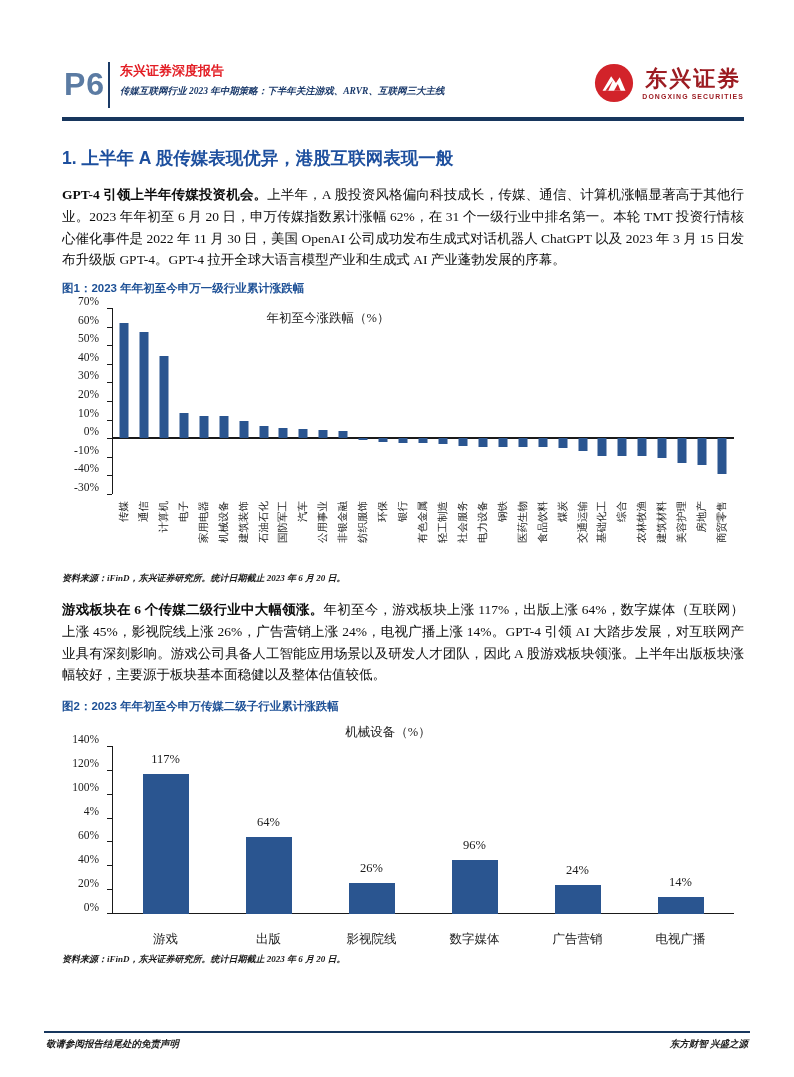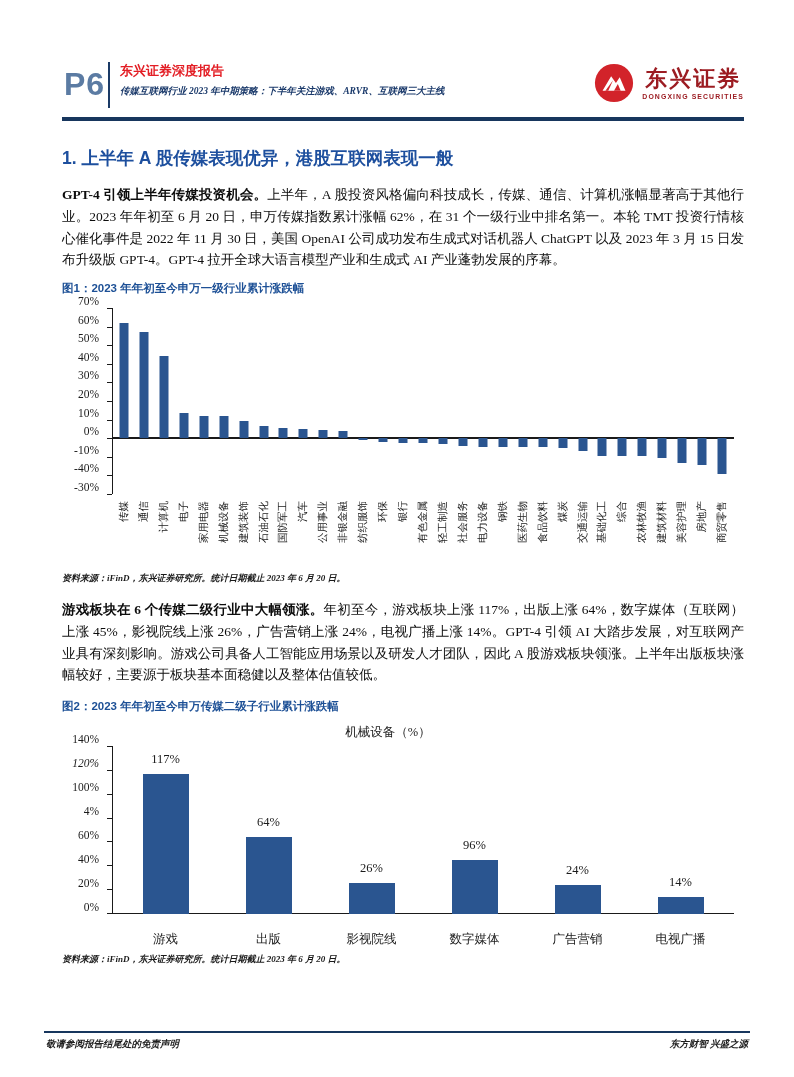--- a/index.html
+++ b/index.html
@@ -115,6 +115,7 @@
 
   <div class="fig-caption" id="cap1">图1：2023 年年初至今申万一级行业累计涨跌幅</div>
   <div class="chart" id="chart1">
+    <div class="chart-title">年初至今涨跌幅（%）</div>
     <div class="chart-ylabels">
         <div class="ytick-label" style="top: calc(0% + 0px); margin-top: -7px;">70%</div>
         <div class="ytick-label" style="top: calc(10% + 0px); margin-top: -7px;">60%</div>

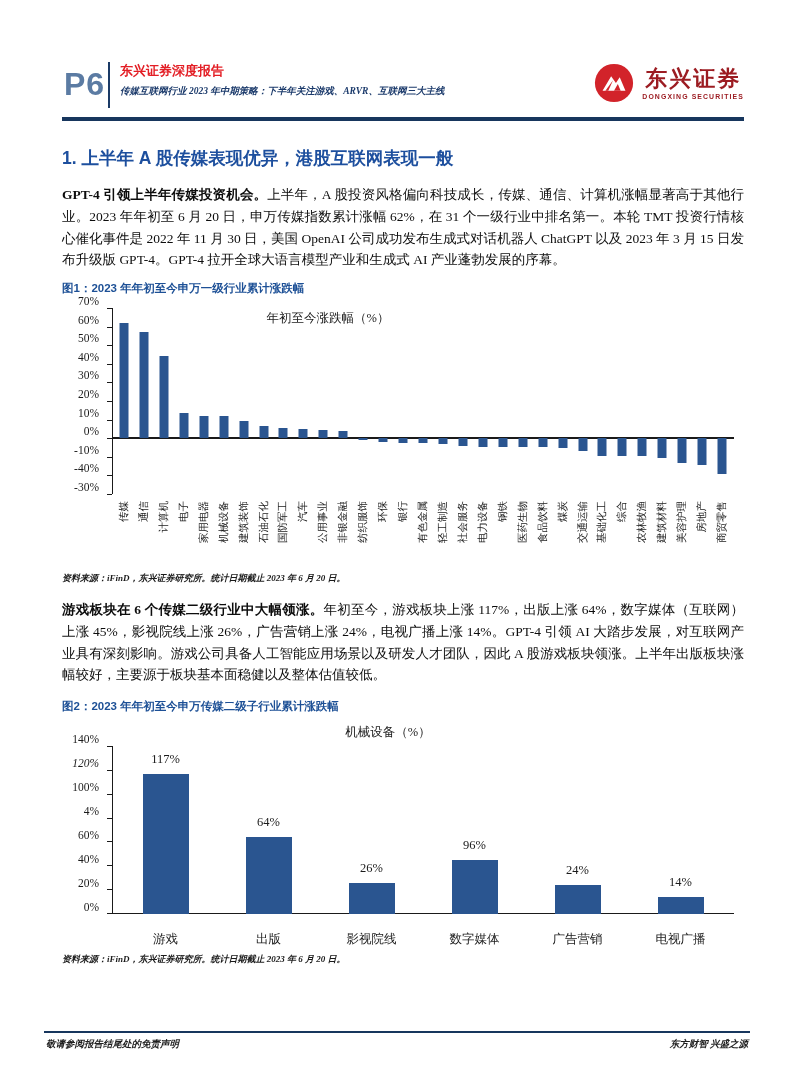--- a/index.html
+++ b/index.html
@@ -343,7 +343,7 @@
     <div class="chart-title">机械设备（%）</div>
     <div class="chart-ylabels">
         <div class="ytick-label" style="top: calc(0% + 0px); margin-top: -7px;">140%</div>
-        <div class="ytick-label" style="top: calc(14.2857% + 0px); margin-top: -7px; font-style: italic;">120%</div>
+        <div class="ytick-label" style="top: calc(14.2857% + 0px); margin-top: -7px;">120%</div>
         <div class="ytick-label" style="top: calc(28.5714% + 0px); margin-top: -7px;">100%</div>
         <div class="ytick-label" style="top: calc(42.8571% + 0px); margin-top: -7px;">4%</div>
         <div class="ytick-label" style="top: calc(57.1429% + 0px); margin-top: -7px;">60%</div>

